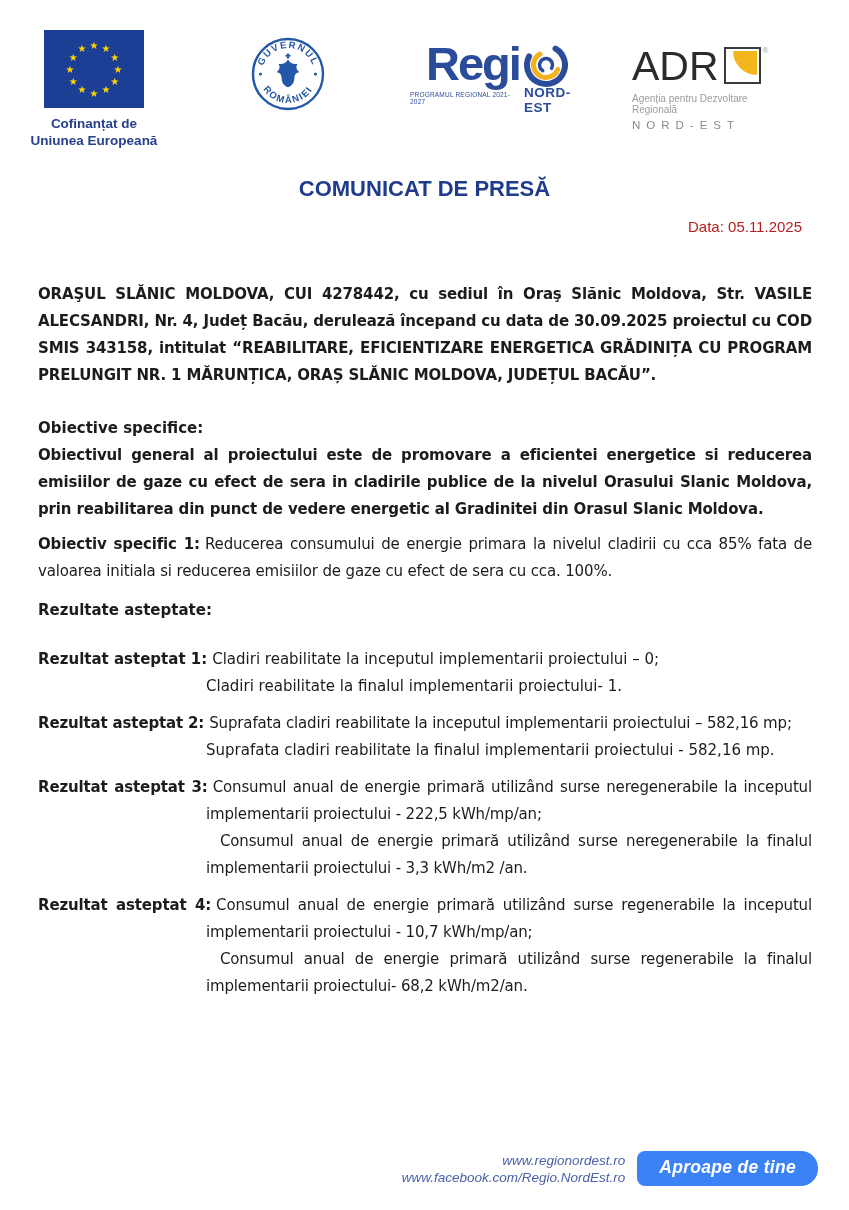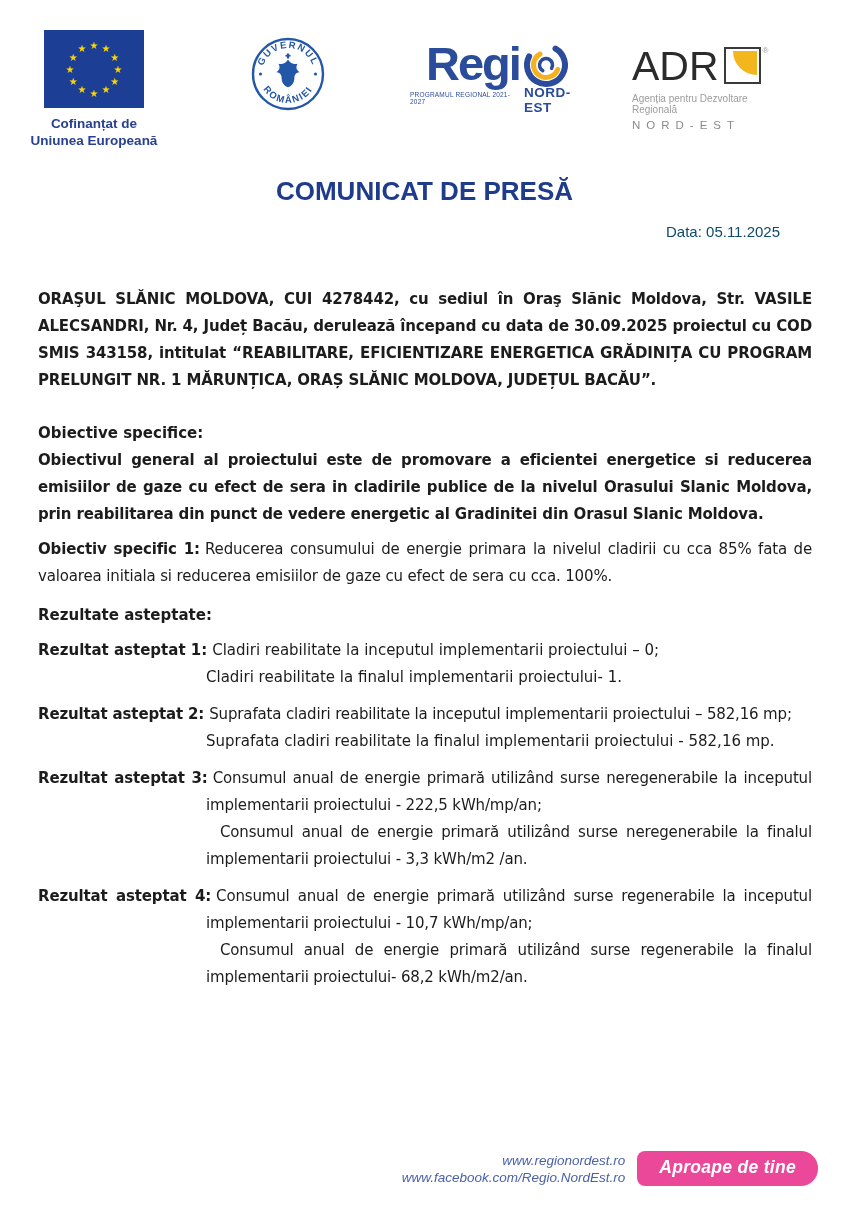--- a/index.html
+++ b/index.html
@@ -37,7 +37,7 @@
 
   
   h1{margin:18px 0 0;text-align:center;font-family:"Liberation Sans",sans-serif;
-     font-weight:bold;font-size:26px;color:#1F3C8C;}
+     font-weight:bold;font-size:22px;color:#1F3C8C;}
   .date-line{margin-top:16px;text-align:right;padding-right:69px;
              font-family:"Liberation Sans",sans-serif;font-size:15px;color:#0c4a6e;}
   .subtitle{margin:32px auto 0;max-width:745px;text-align:center;font-weight:normal;

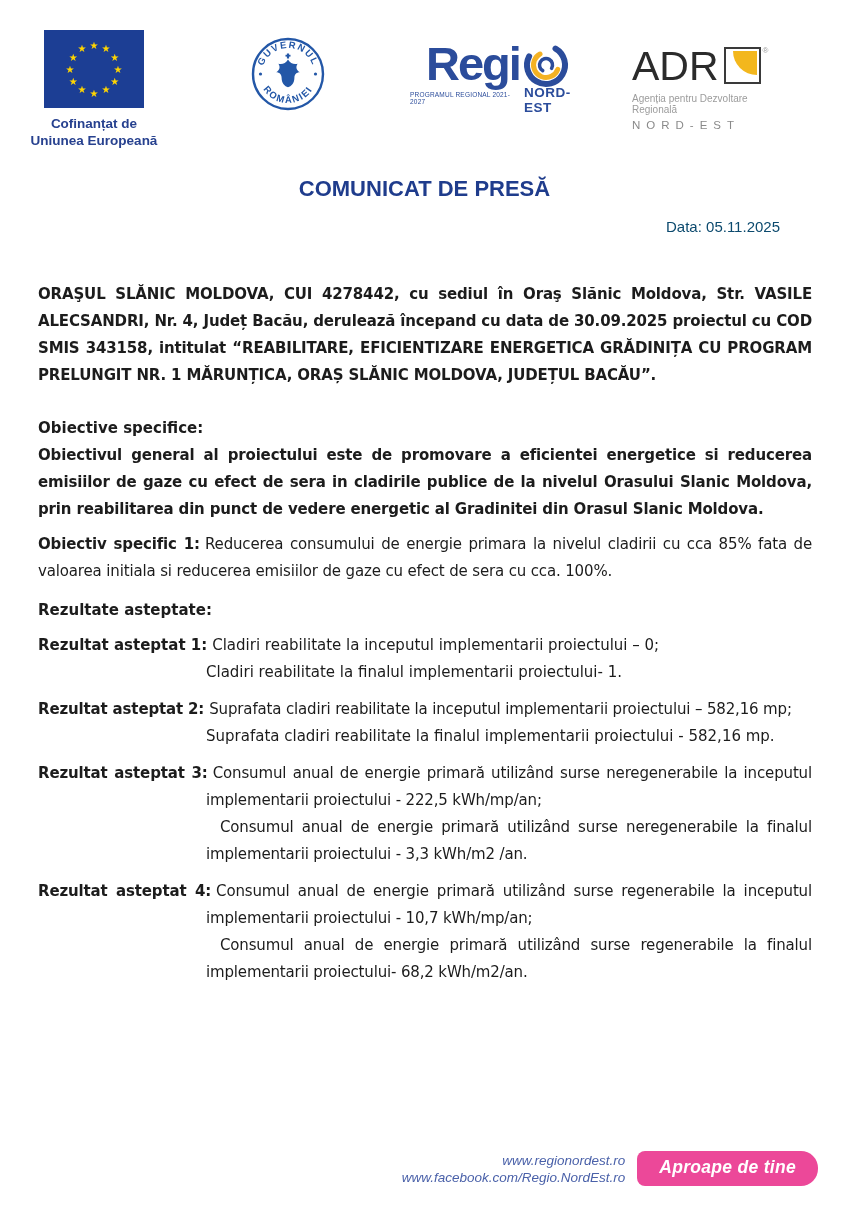--- a/index.html
+++ b/index.html
@@ -38,8 +38,8 @@
   
   h1{margin:18px 0 0;text-align:center;font-family:"Liberation Sans",sans-serif;
      font-weight:bold;font-size:22px;color:#1F3C8C;}
-  .date-line{margin-top:16px;text-align:right;padding-right:69px;
-             font-family:"Liberation Sans",sans-serif;font-size:15px;color:#0c4a6e;}
+  .date-line{margin-top:16px;text-align:right;padding-right:47px;
+             font-family:"Liberation Sans",sans-serif;font-size:15px;color:#b91c1c;}
   .subtitle{margin:32px auto 0;max-width:745px;text-align:center;font-weight:normal;
             font-family:"Liberation Sans",sans-serif;font-size:17px;line-height:23px;color:#2E5FA8;}
 

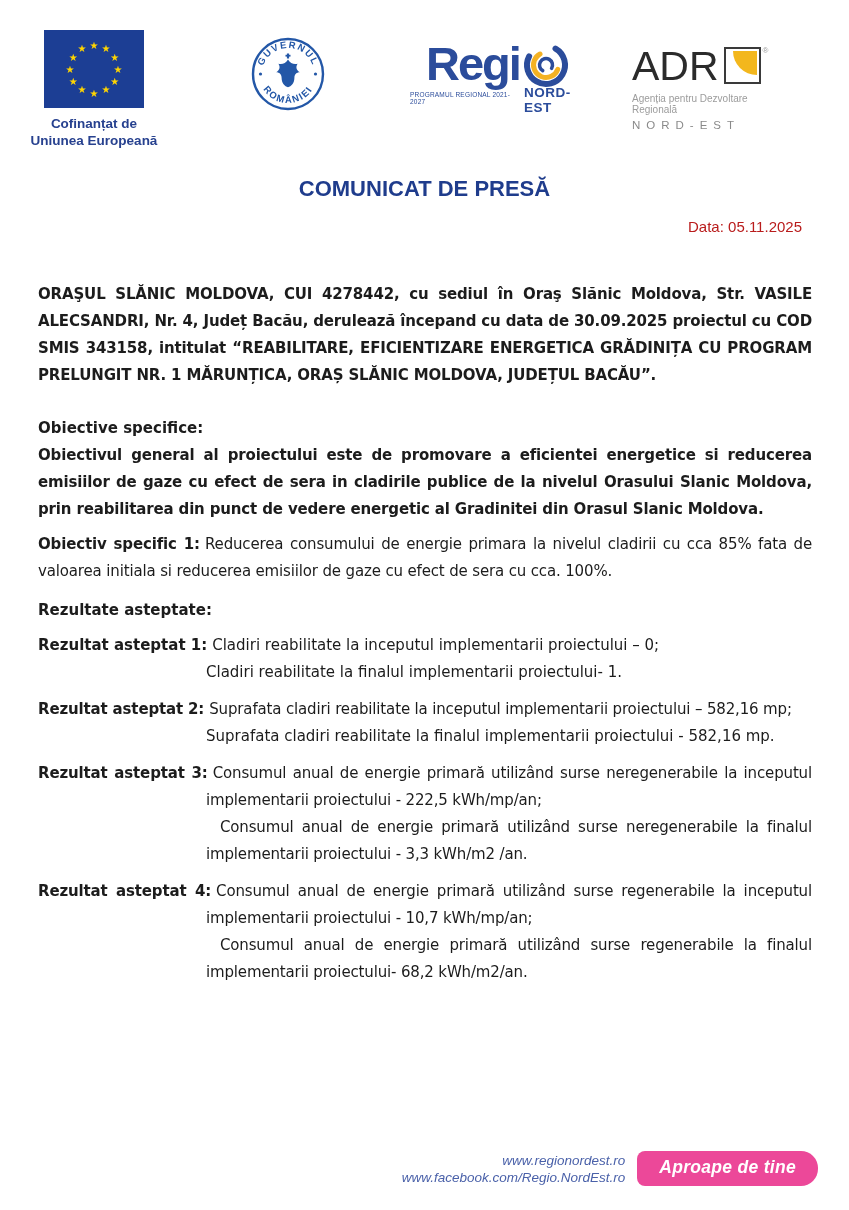--- a/index.html
+++ b/index.html
@@ -52,7 +52,7 @@
   .p1{margin-bottom:26px;}
   .p2{margin-bottom:8px;}
   .obj-para{margin-bottom:12px;}
-  .results-heading{margin-bottom:8px;}
+  .results-heading{margin-bottom:22px;}
   .rez{margin-bottom:10px;}
   .rez-last{margin-bottom:0;}
   .hang{padding-left:168px;text-indent:-168px;text-align:justify;letter-spacing:-0.15px;}

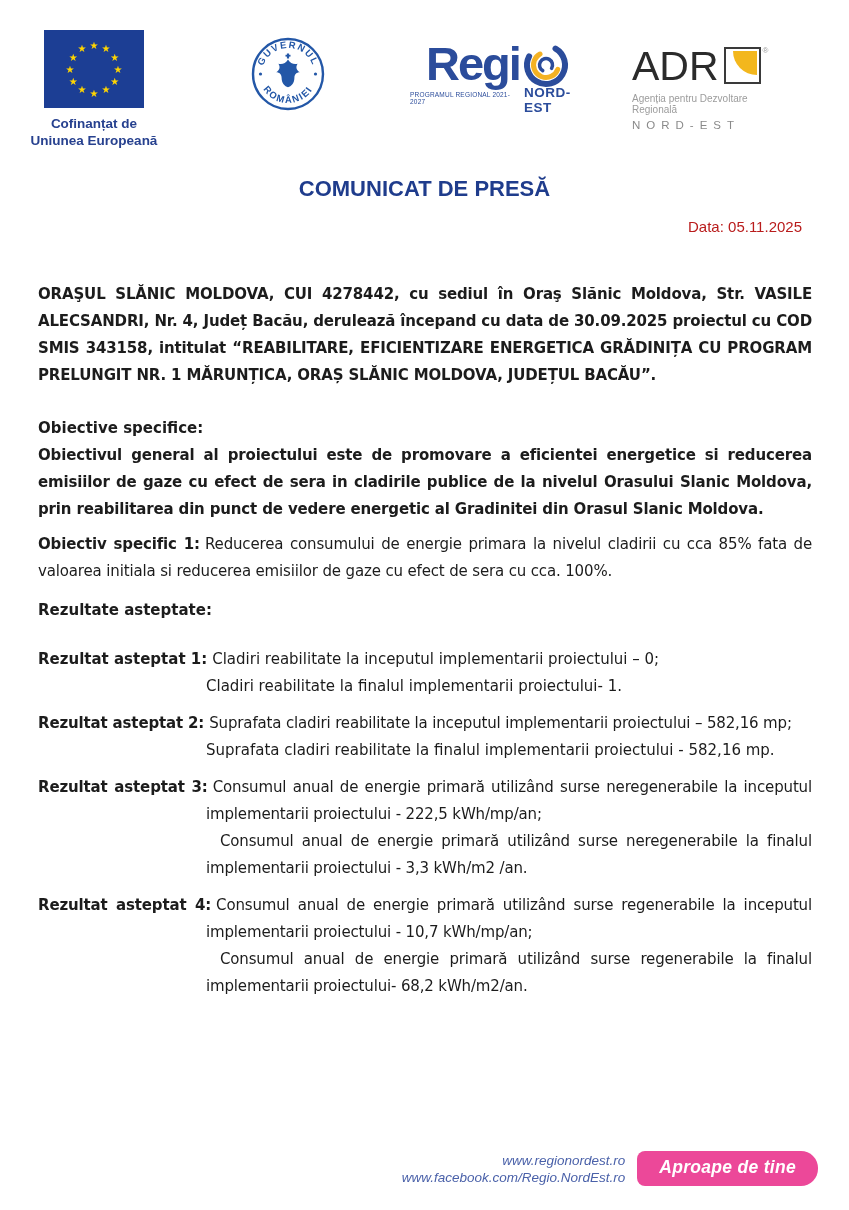--- a/index.html
+++ b/index.html
@@ -64,7 +64,7 @@
   .links{text-align:right;font-family:"Liberation Sans",sans-serif;font-style:italic;
          font-size:13.5px;line-height:17px;color:#4A61A9;margin-right:12px;}
   .links a{color:inherit;text-decoration:none;cursor:pointer;}
-  .cta{background:#ec4899;color:#ffffff;font-family:"Liberation Sans",sans-serif;
+  .cta{background:#3b82f6;color:#ffffff;font-family:"Liberation Sans",sans-serif;
        font-style:italic;font-weight:bold;font-size:17.5px;letter-spacing:.3px;
        padding:6px 22px 8px;border-radius:8px 17px 17px 8px;cursor:pointer;}
 </style>

